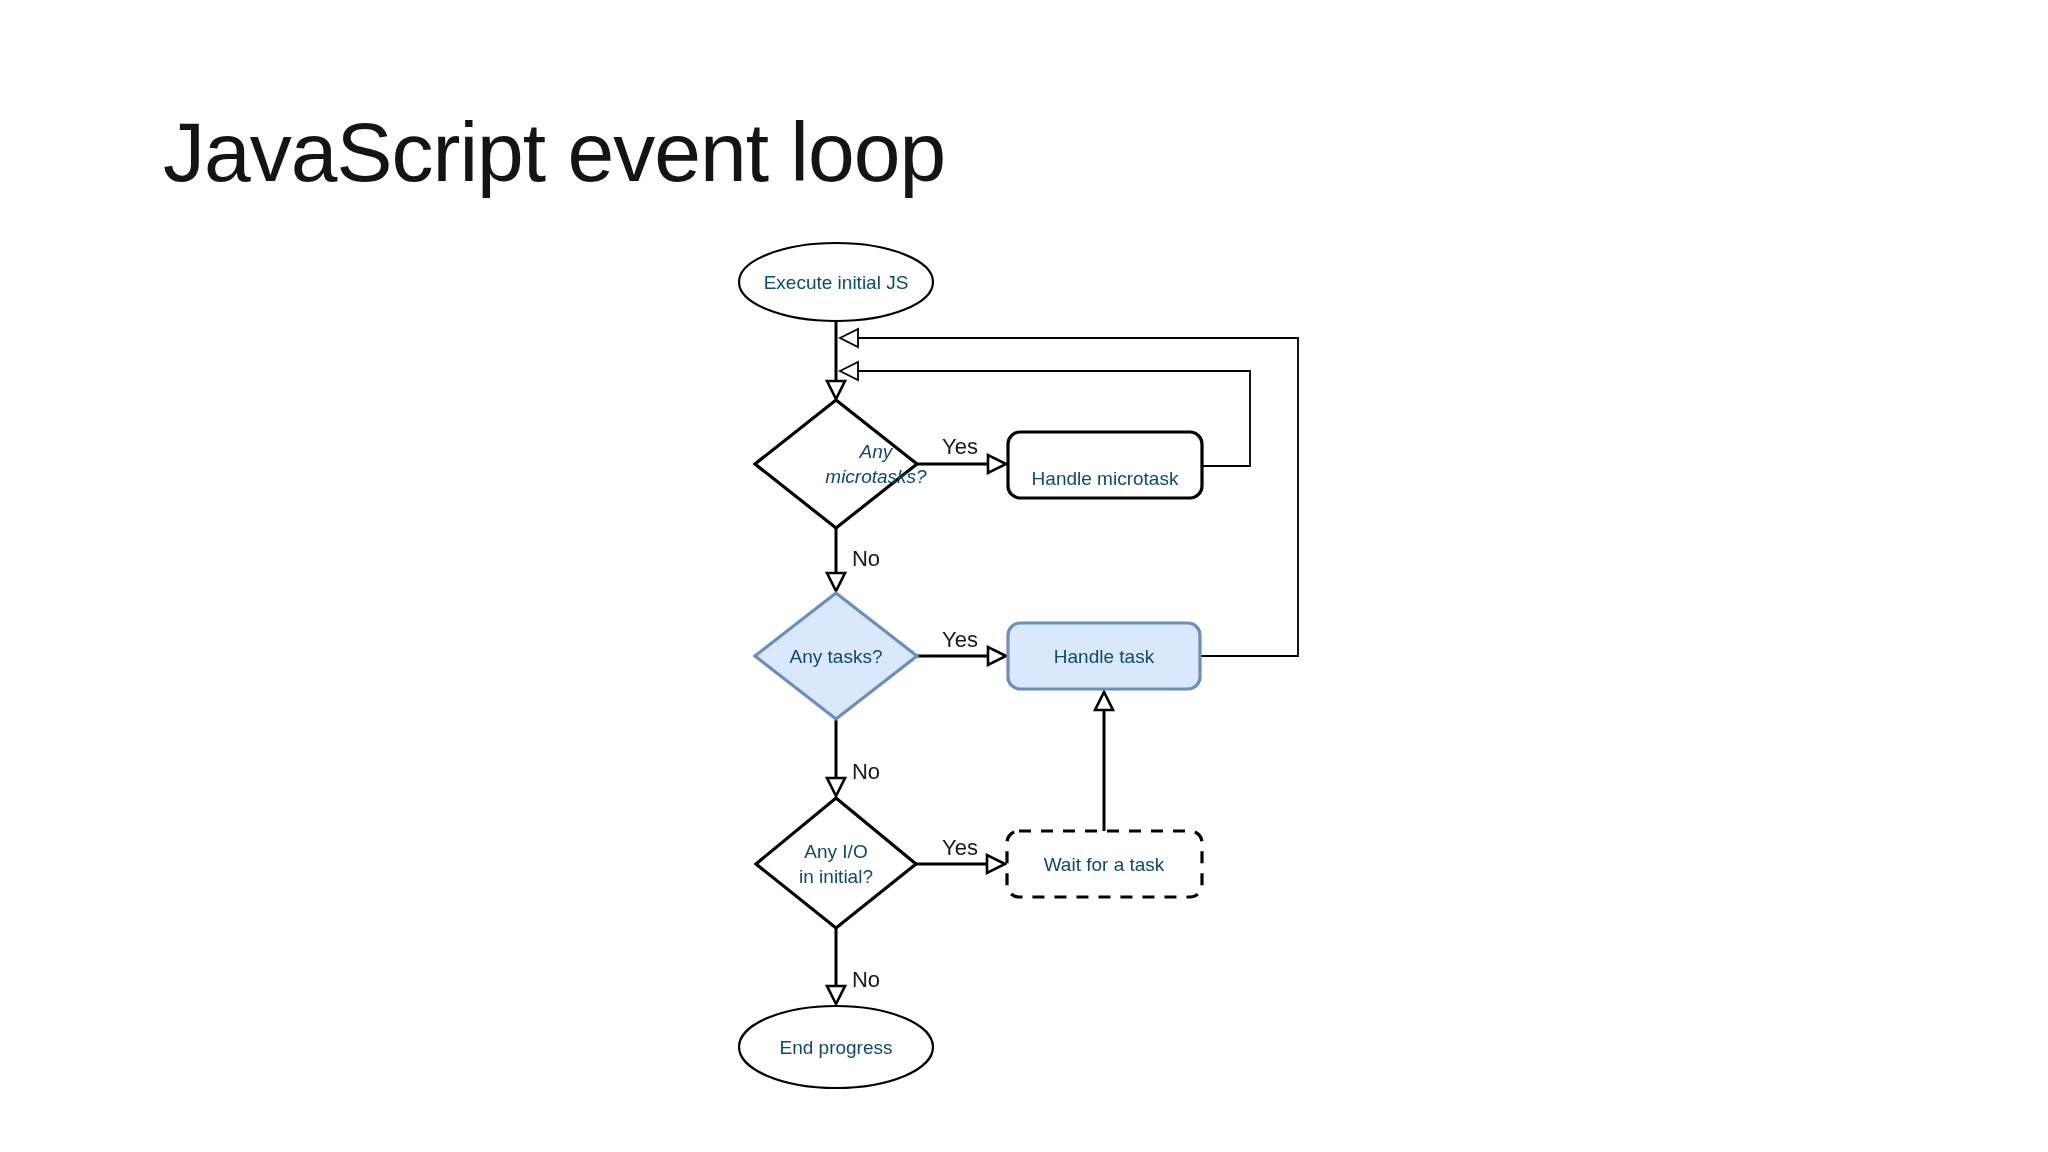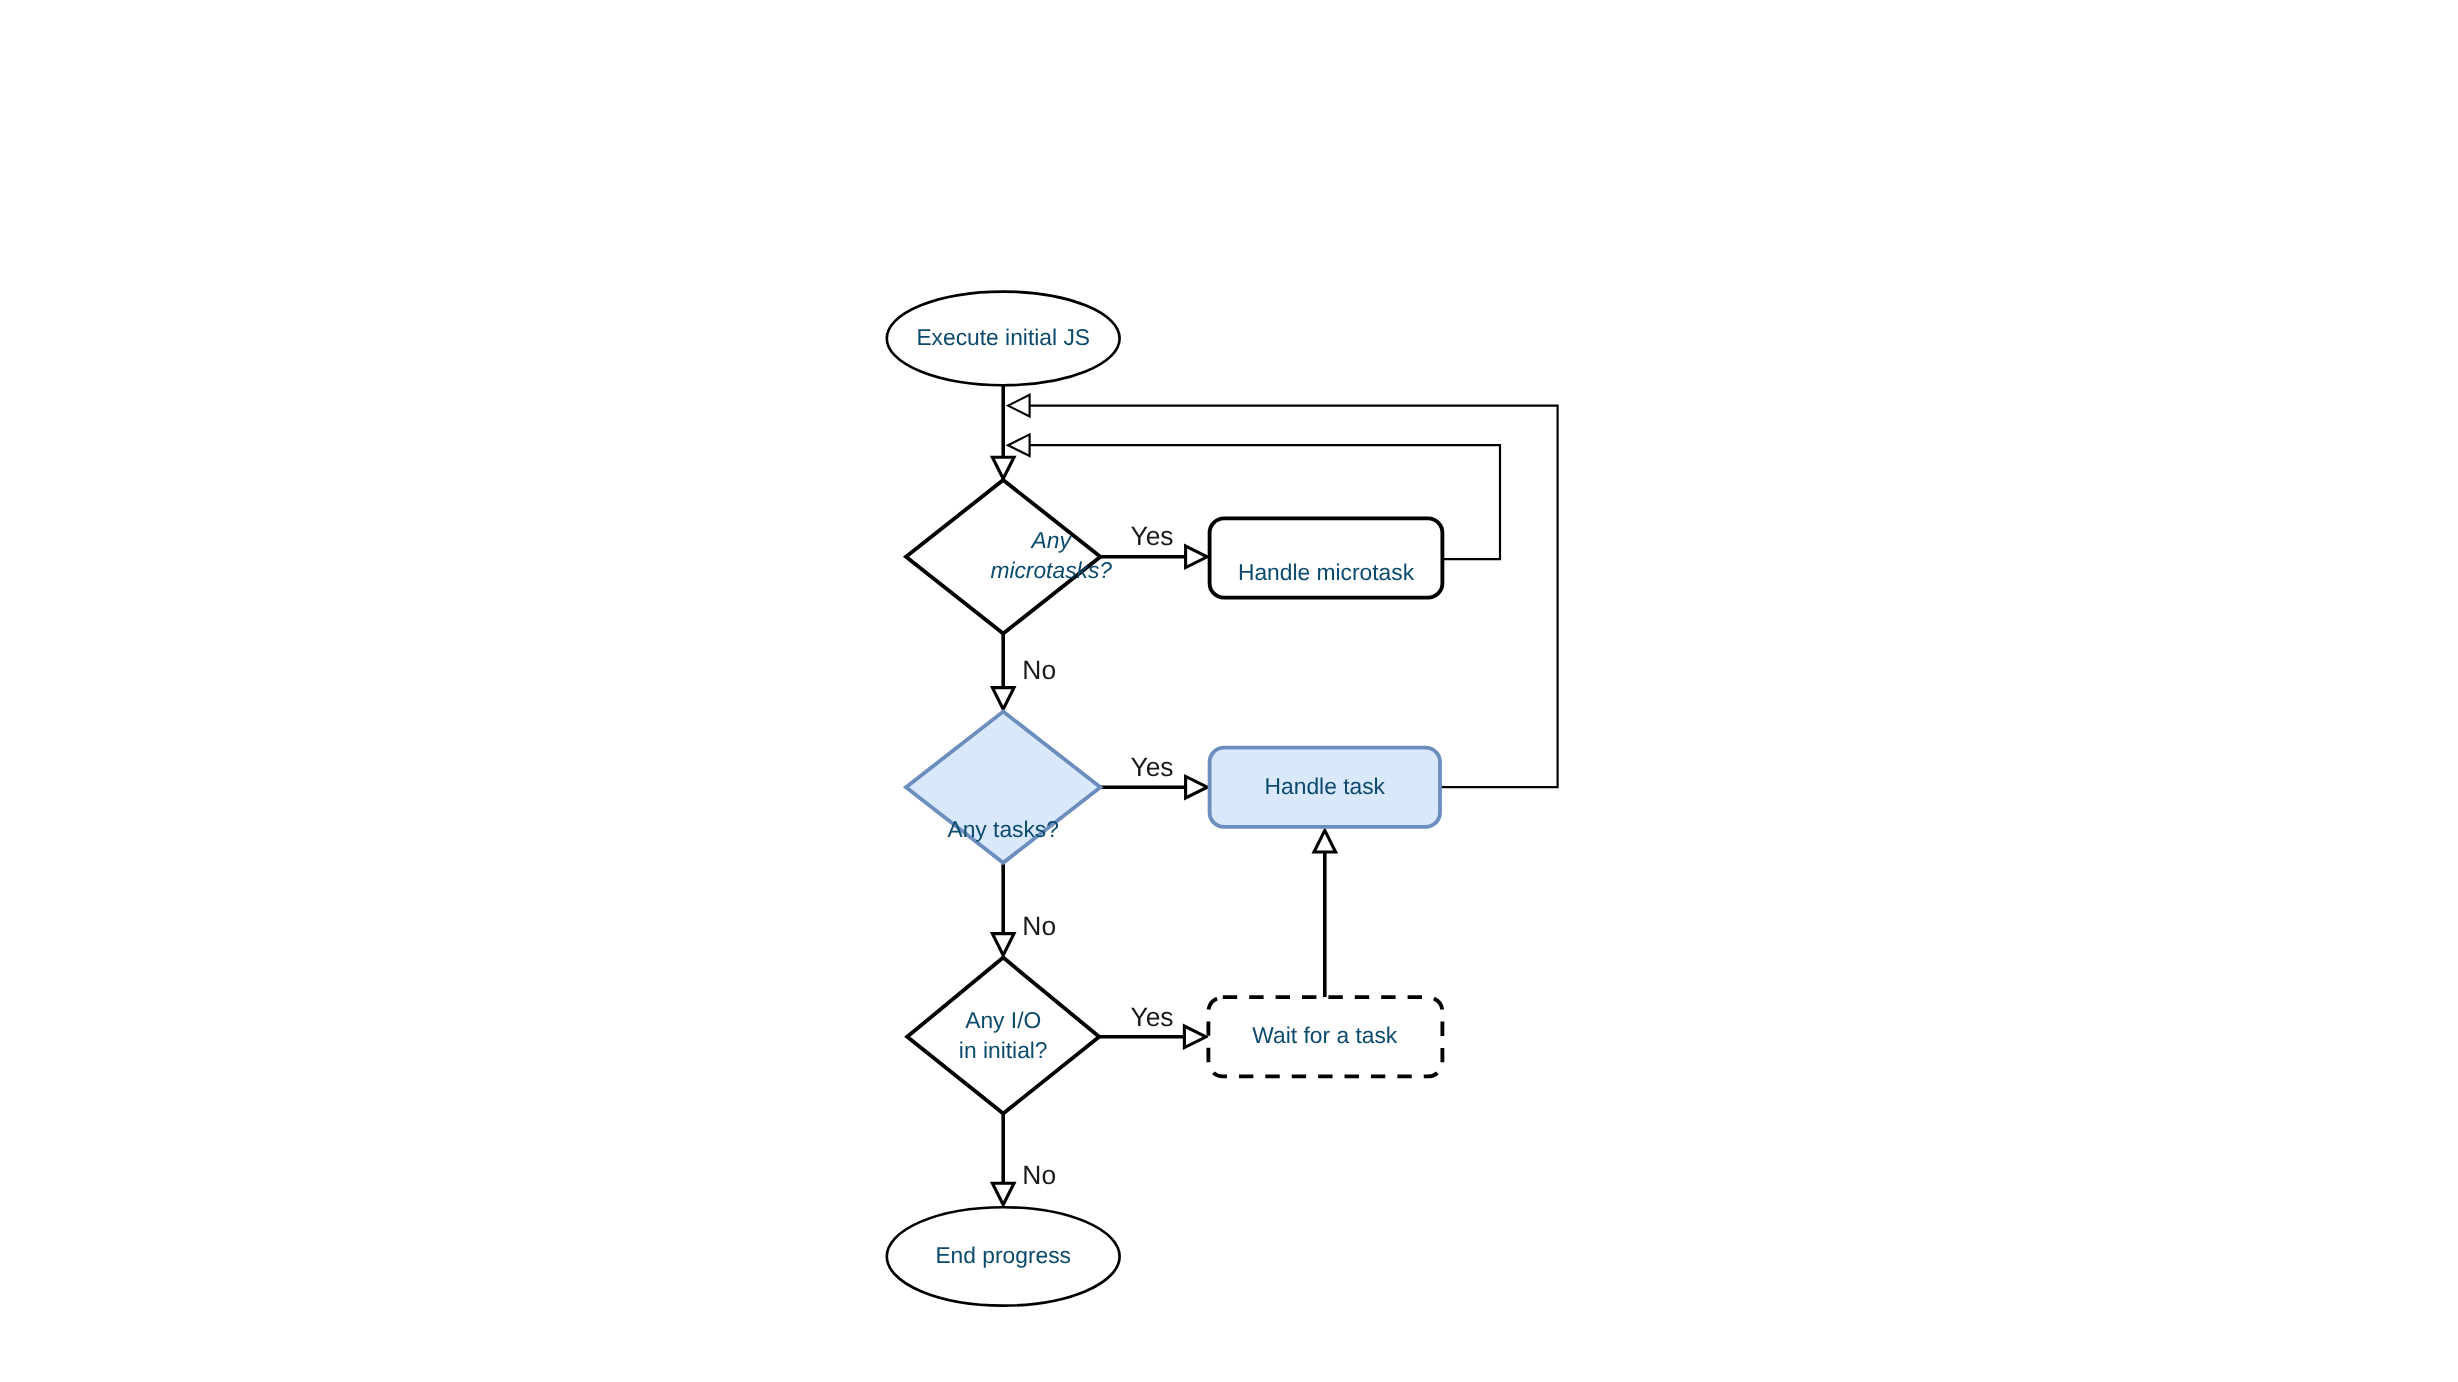--- a/index.html
+++ b/index.html
@@ -63,6 +63,7 @@
 
 <div id="slide">
 
+  <div class="slide-title">JavaScript event loop</div>
 
   <svg id="diagram-svg" viewBox="0 0 2048 1152" xmlns="http://www.w3.org/2000/svg">
 

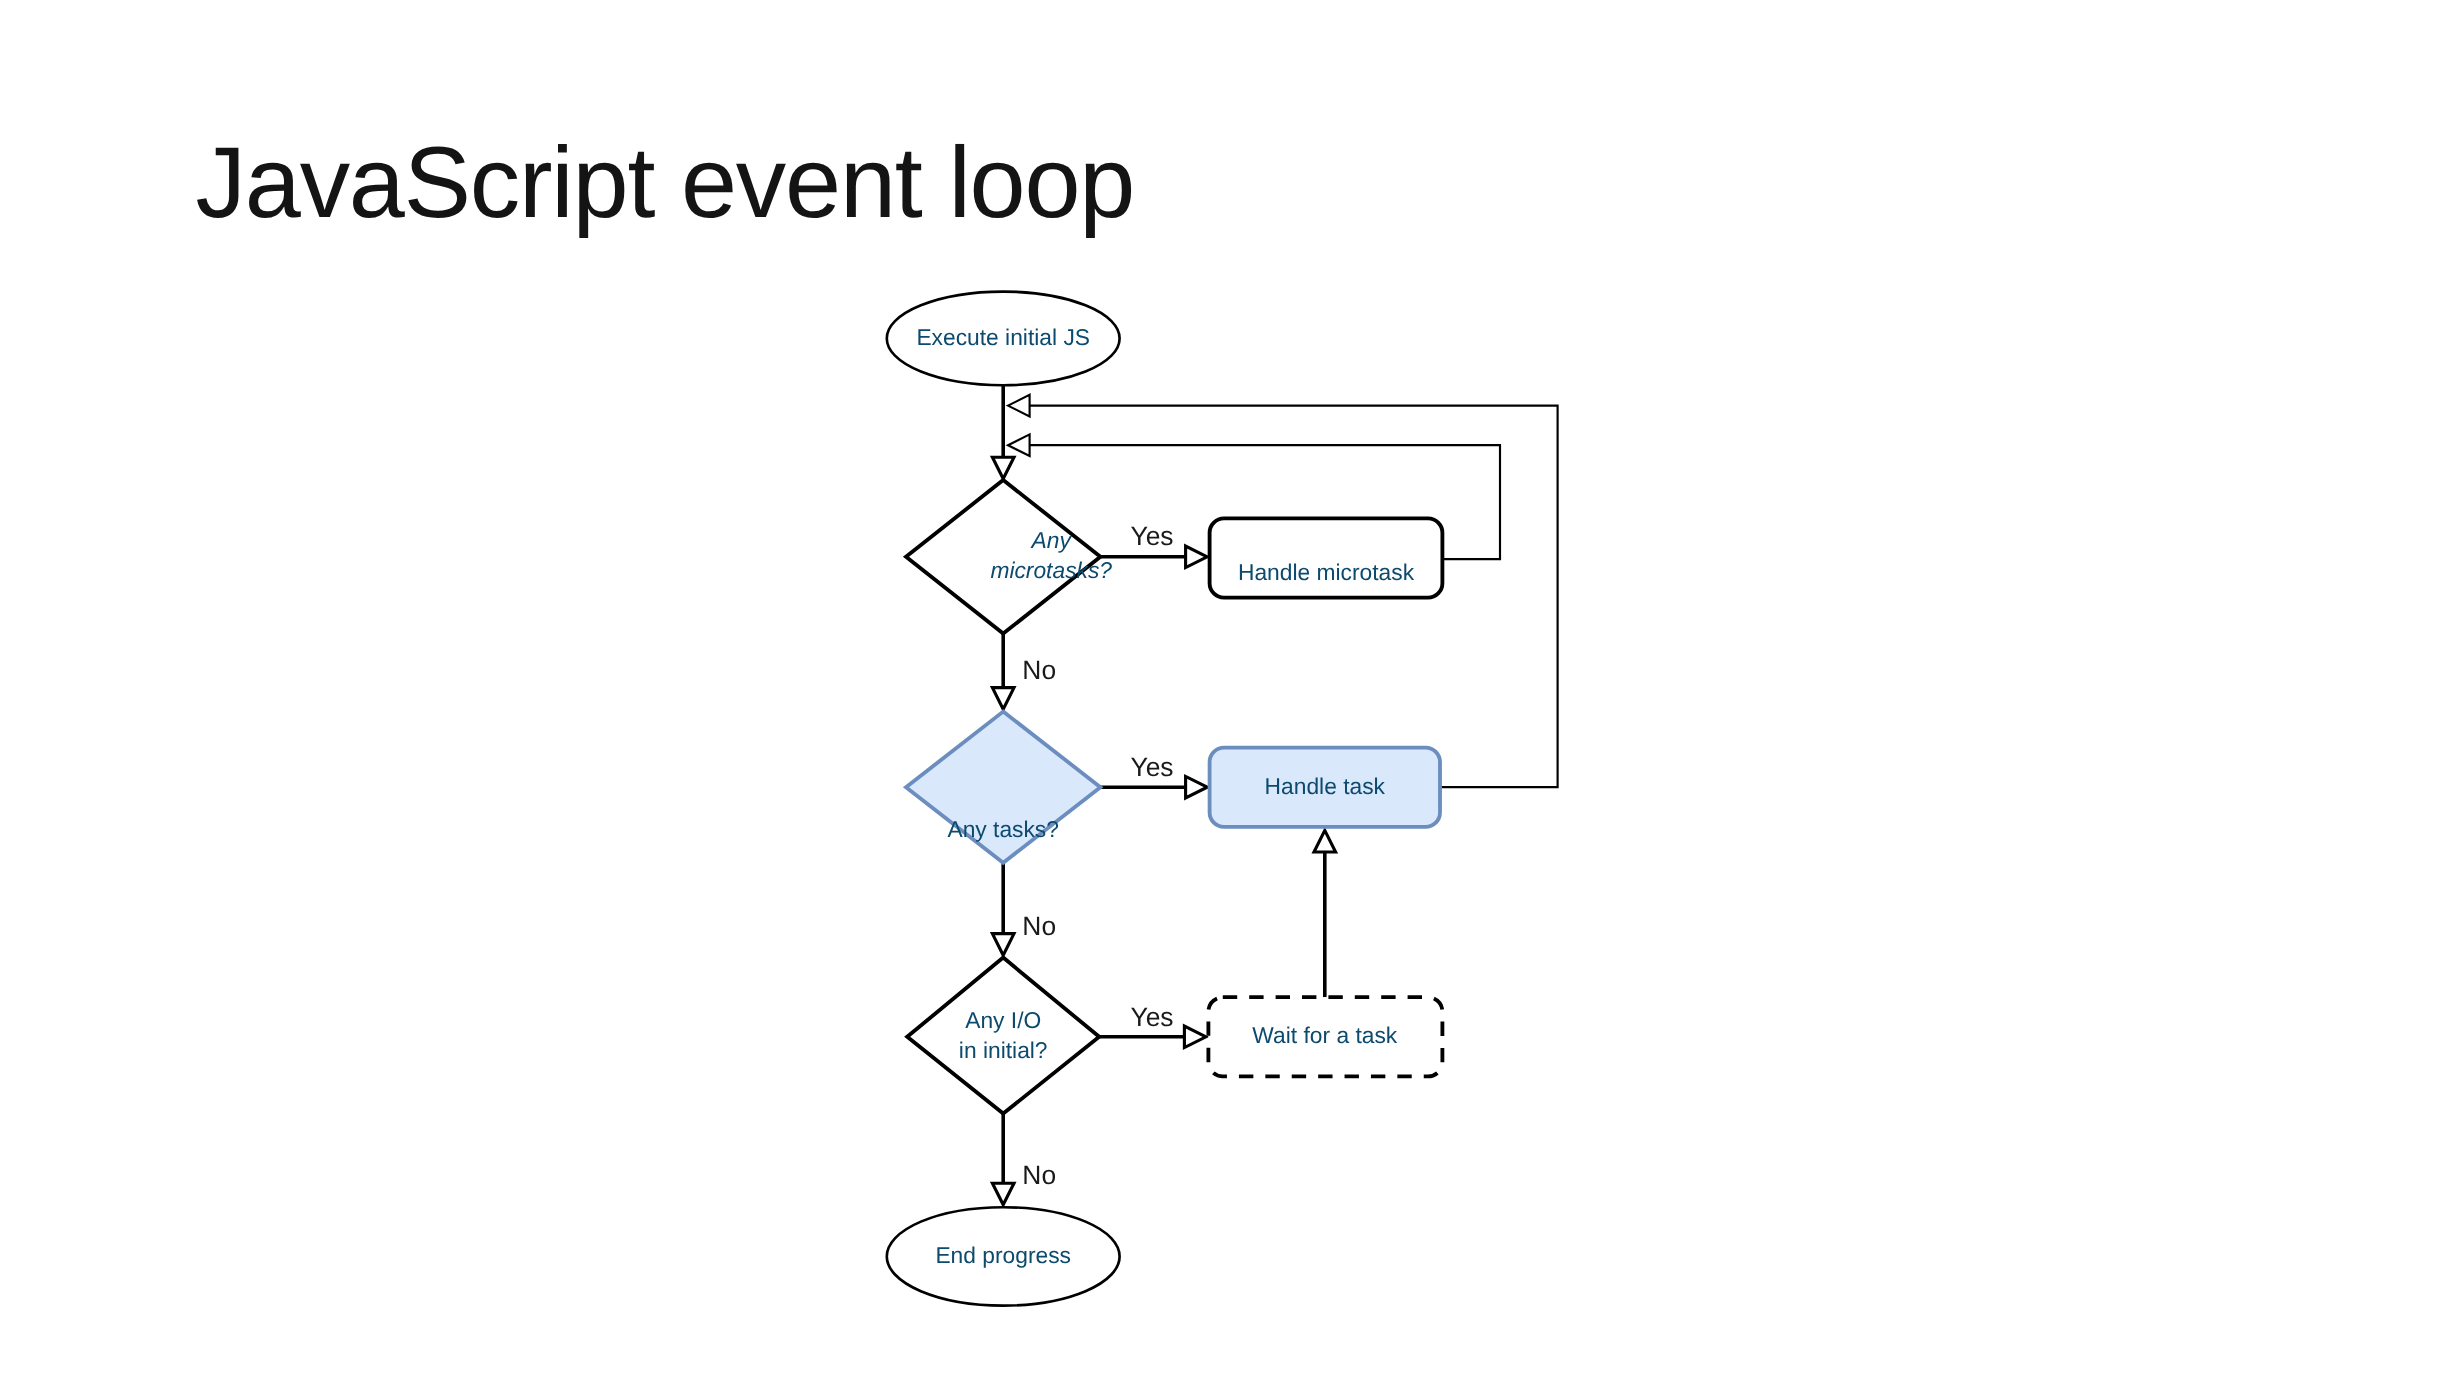--- a/index.html
+++ b/index.html
@@ -109,7 +109,7 @@
 
   <div class="node-label" style="left:1105px; top:478px;">Handle microtask</div>
 
-  <div class="node-label" style="left:836px; top:692px;">Any tasks?</div>
+  <div class="node-label" style="left:836px; top:656px;">Any tasks?</div>
 
   <div class="node-label" style="left:1104px; top:656px;text-align:right;">Handle task</div>
 

